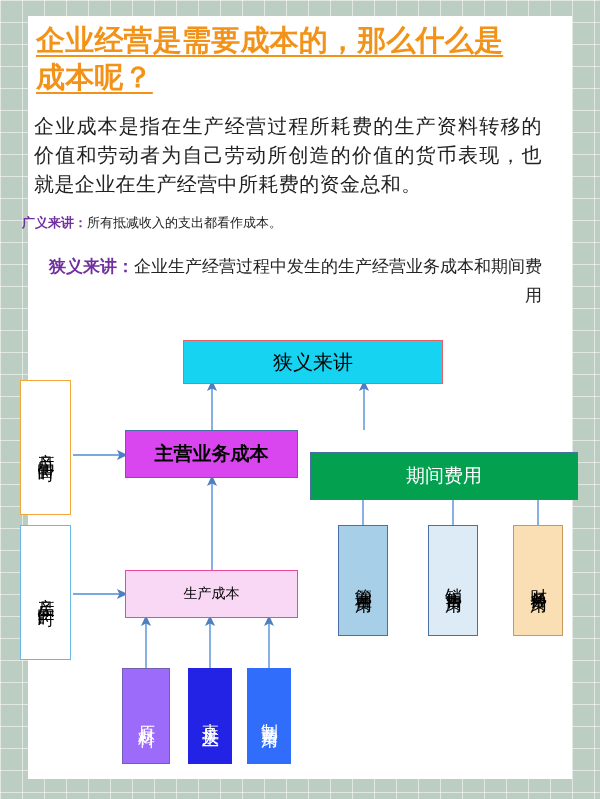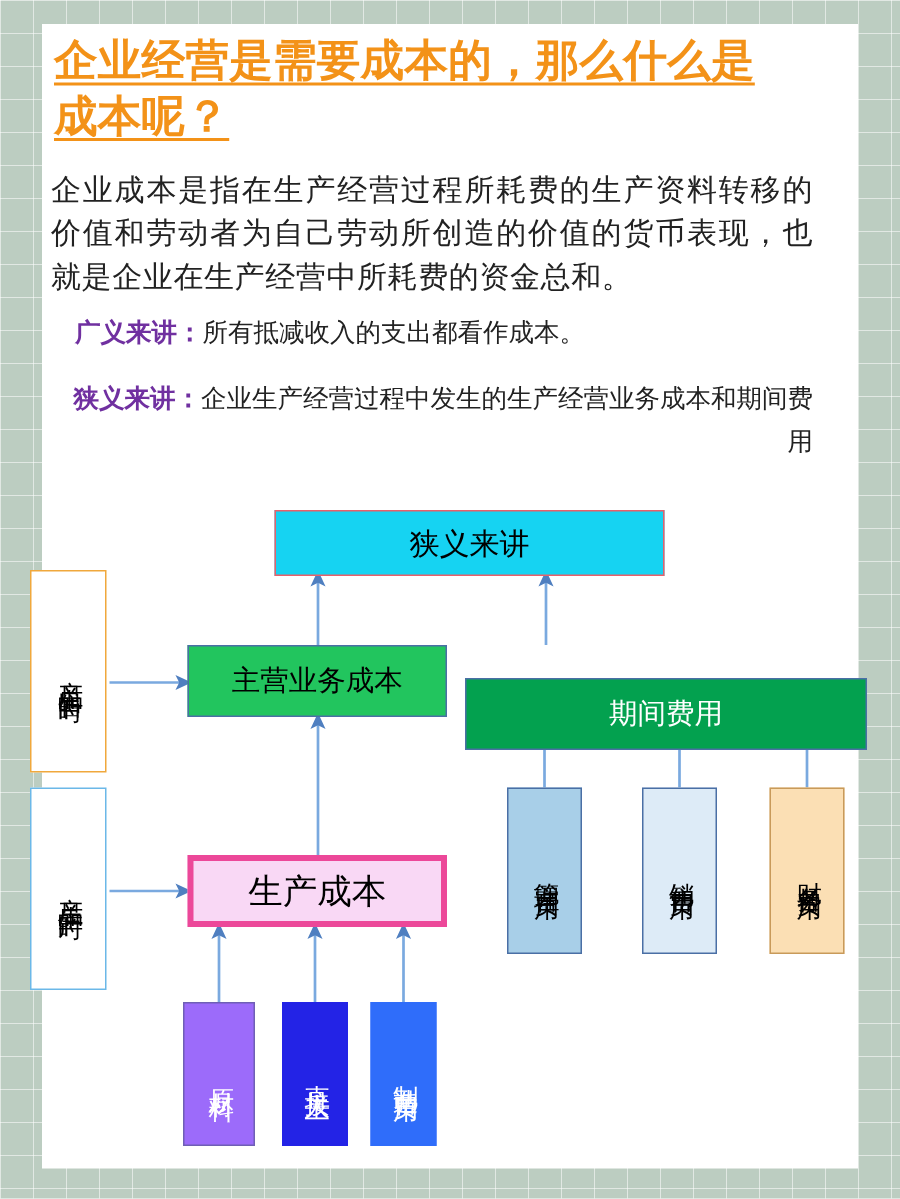--- a/index.html
+++ b/index.html
@@ -33,7 +33,7 @@
     text-align:justify;
   }
   #para1{top:112px;}
-  #row-broad{position:absolute;left:50px;top:208px;width:508px;font-size:17px;line-height:29px;color:#222;}
+  #row-broad{position:absolute;left:22px;top:208px;width:508px;font-size:13px;line-height:29px;color:#222;}
   #row-narrow{position:absolute;left:34px;top:252px;width:508px;font-size:17px;line-height:29px;color:#222;text-align:right;}
   .kw{color:#7030a0;font-weight:bold;}
 

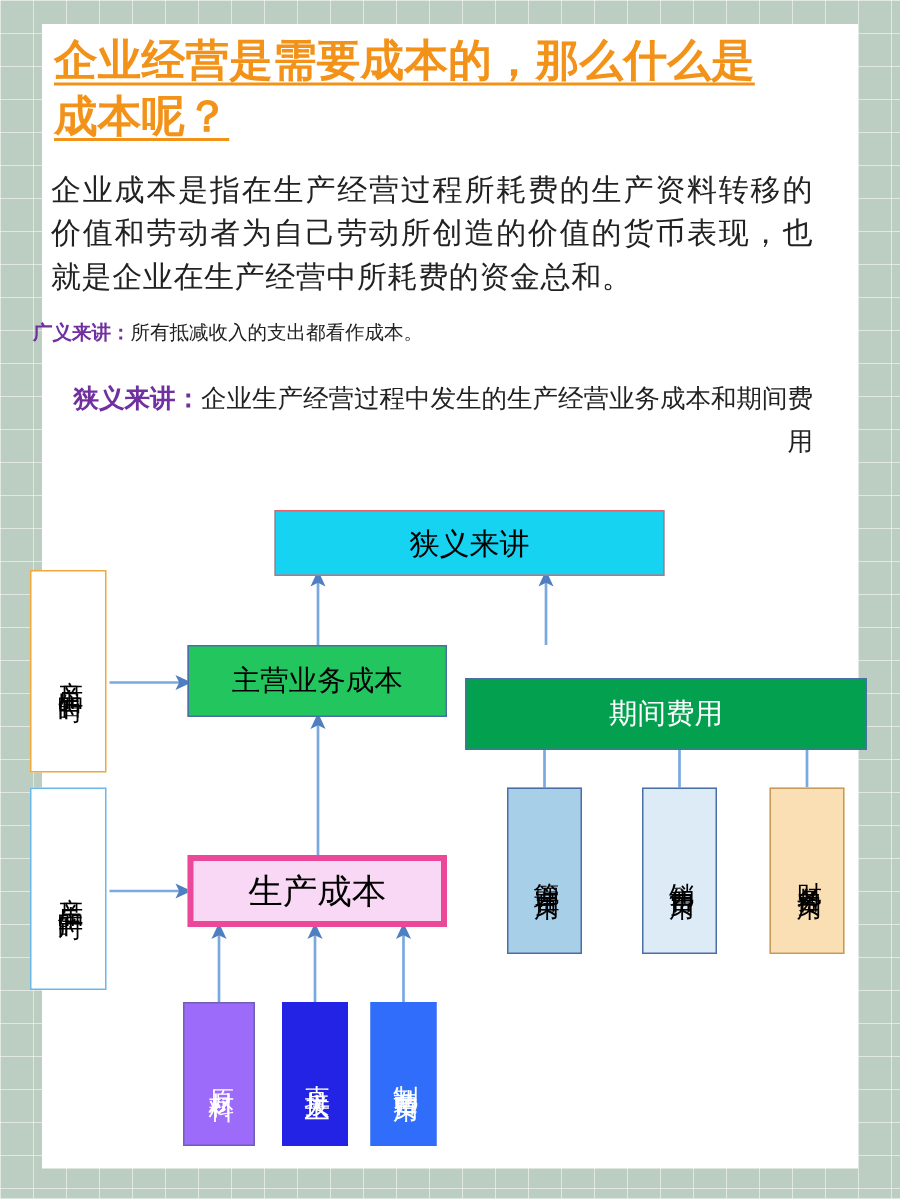--- a/index.html
+++ b/index.html
@@ -53,7 +53,7 @@
   #box-total{left:183px;top:340px;width:260px;height:44px;
     background:#16d3f2;border:1px solid #e8606a;font-size:20px;}
   #box-main-cost{left:125px;top:430px;width:173px;height:48px;
-    background:#22c55e;border:1px solid #4a6fa5;font-size:19px;font-weight:normal;}
+    background:#d946ef;border:1px solid #4a6fa5;font-size:19px;font-weight:bold;}
   #box-period{left:310px;top:452px;width:268px;height:48px;
     background:#03a14f;border:1px solid #4a6fa5;color:#ffffff;font-size:19px;}
   #box-prod-cost{left:125px;top:570px;width:173px;height:48px;

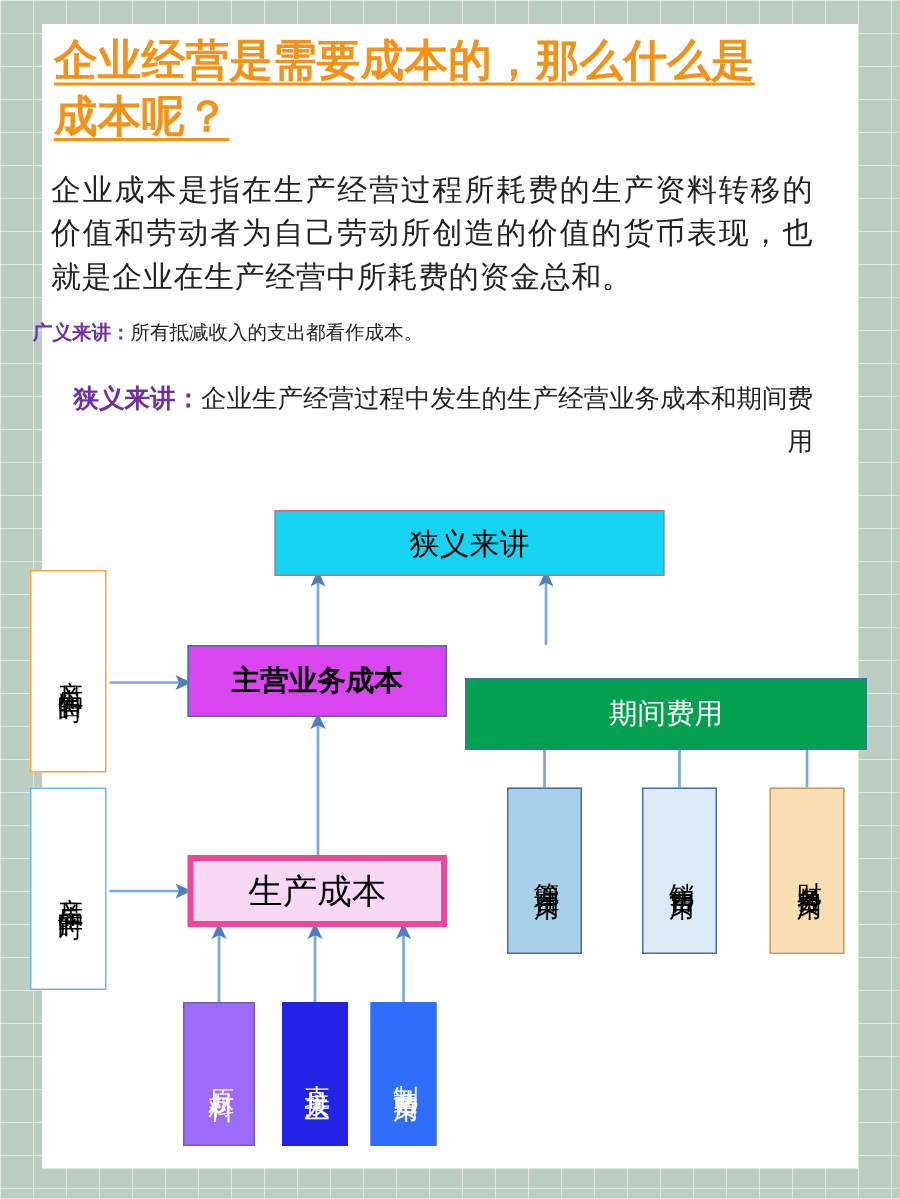--- a/index.html
+++ b/index.html
@@ -57,7 +57,7 @@
   #box-period{left:310px;top:452px;width:268px;height:48px;
     background:#03a14f;border:1px solid #4a6fa5;color:#ffffff;font-size:19px;}
   #box-prod-cost{left:125px;top:570px;width:173px;height:48px;
-    background:#f9d8f5;border:4px solid #ec4899;font-size:23px;}
+    background:#f9d8f5;border:1px solid #ec4899;font-size:14px;}
 
   #box-sell-time{left:20px;top:380px;width:51px;height:135px;
     background:#ffffff;border:1px solid #f0a83c;font-size:17px;}

